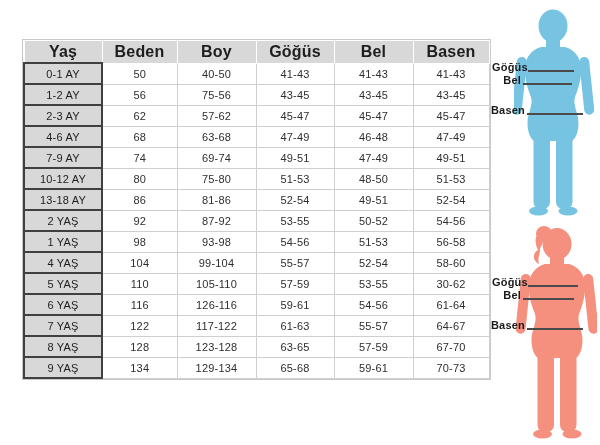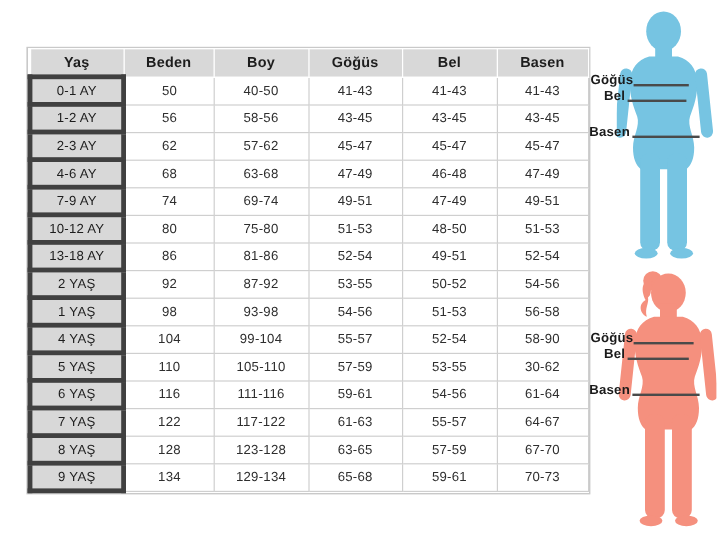--- a/index.html
+++ b/index.html
@@ -15,7 +15,7 @@
   }
   .size-table th{
     background:#d8d8d8;border:1px solid #ffffff;
-    font-size:12px;font-weight:bold;color:#1d1d1d;
+    font-size:16px;font-weight:bold;color:#1d1d1d;
     height:21px;text-align:center;padding:0;letter-spacing:.2px;
   }
   .size-table td{

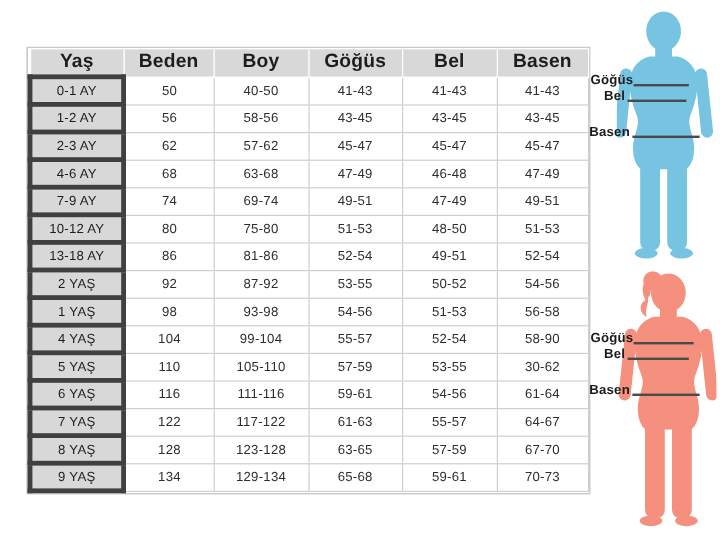--- a/index.html
+++ b/index.html
@@ -24,7 +24,7 @@
     height:19px;text-align:center;padding:0;letter-spacing:.2px;
   }
   .size-table td.row-label{
-    background:#d8d8d8;border:4px solid #404040;color:#1d1d1d;
+    background:#d8d8d8;border:2px solid #404040;color:#1d1d1d;
   }
   
   .fig{position:absolute;}

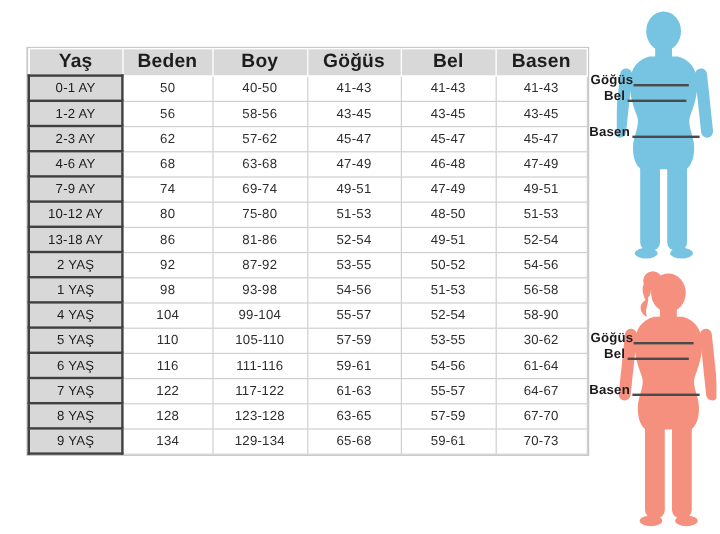--- a/index.html
+++ b/index.html
@@ -70,7 +70,7 @@
       <tr>
         <td class="row-label">1-2 AY</td>
         <td>56</td>
-        <td>58-56</td>
+        <td>75-56</td>
         <td>43-45</td>
         <td>43-45</td>
         <td>43-45</td>

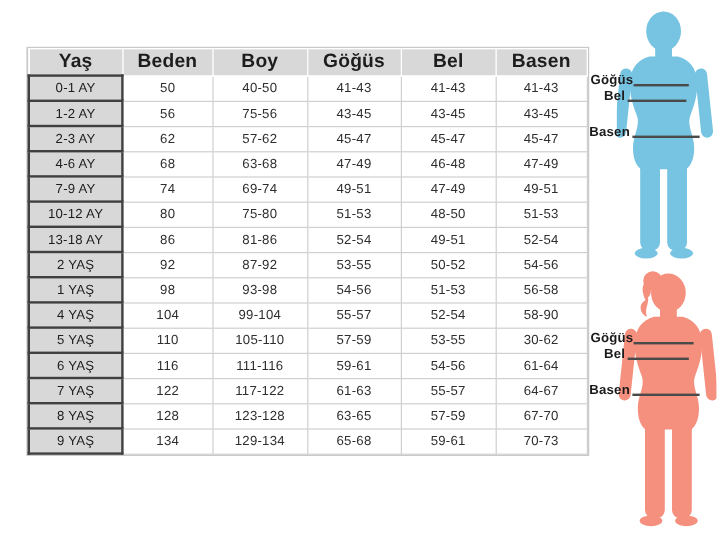--- a/index.html
+++ b/index.html
@@ -137,7 +137,7 @@
         <td>99-104</td>
         <td>55-57</td>
         <td>52-54</td>
-        <td>58-90</td>
+        <td>58-60</td>
       </tr>
       <tr>
         <td class="row-label">5 YAŞ</td>

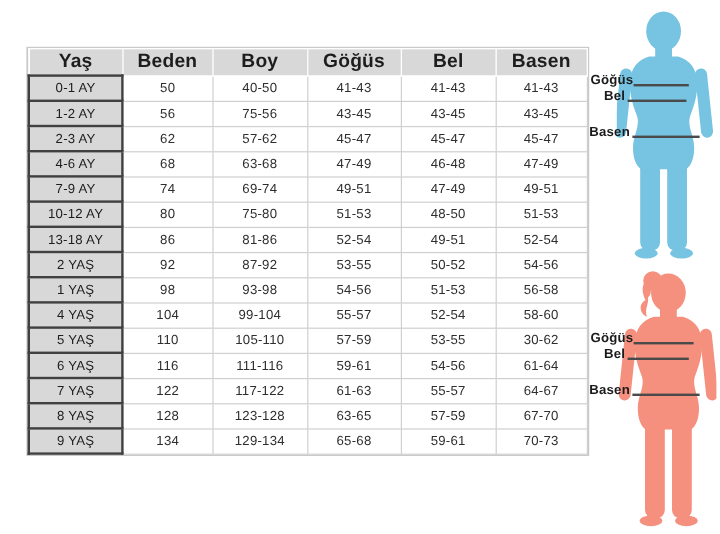--- a/index.html
+++ b/index.html
@@ -150,7 +150,7 @@
       <tr>
         <td class="row-label">6 YAŞ</td>
         <td>116</td>
-        <td>111-116</td>
+        <td>126-116</td>
         <td>59-61</td>
         <td>54-56</td>
         <td>61-64</td>

